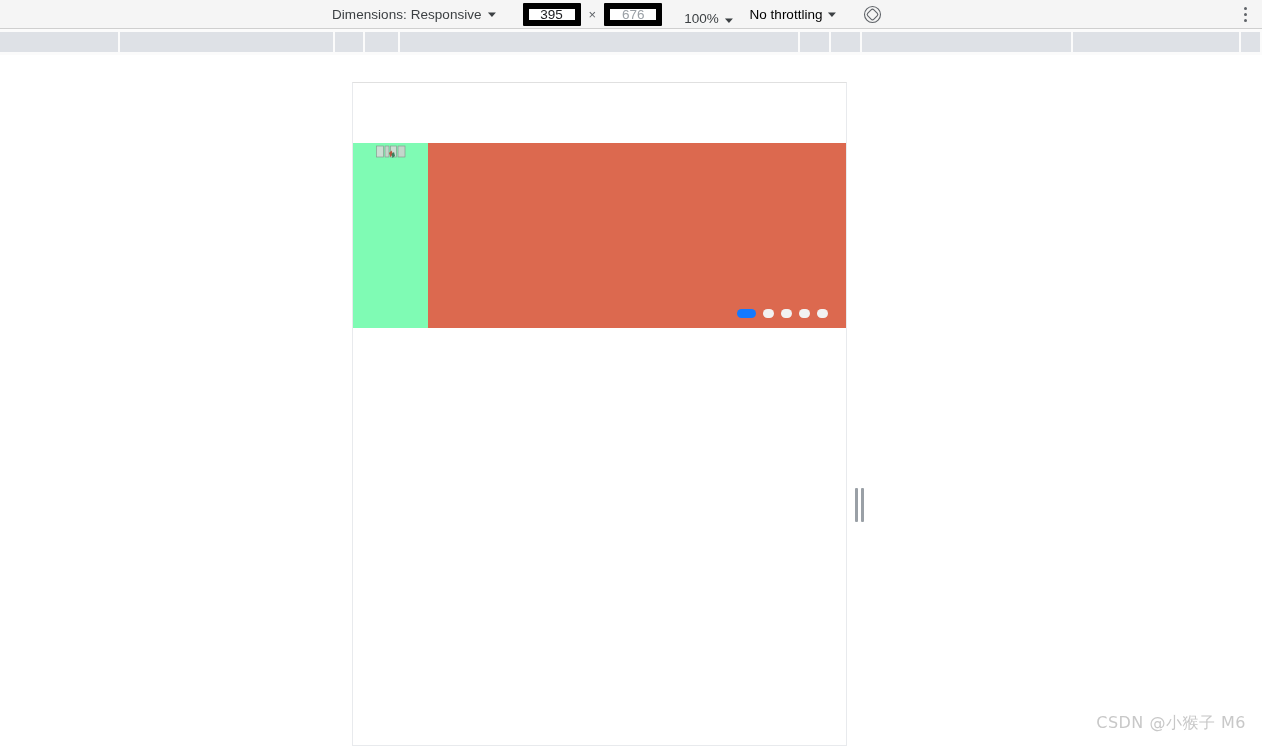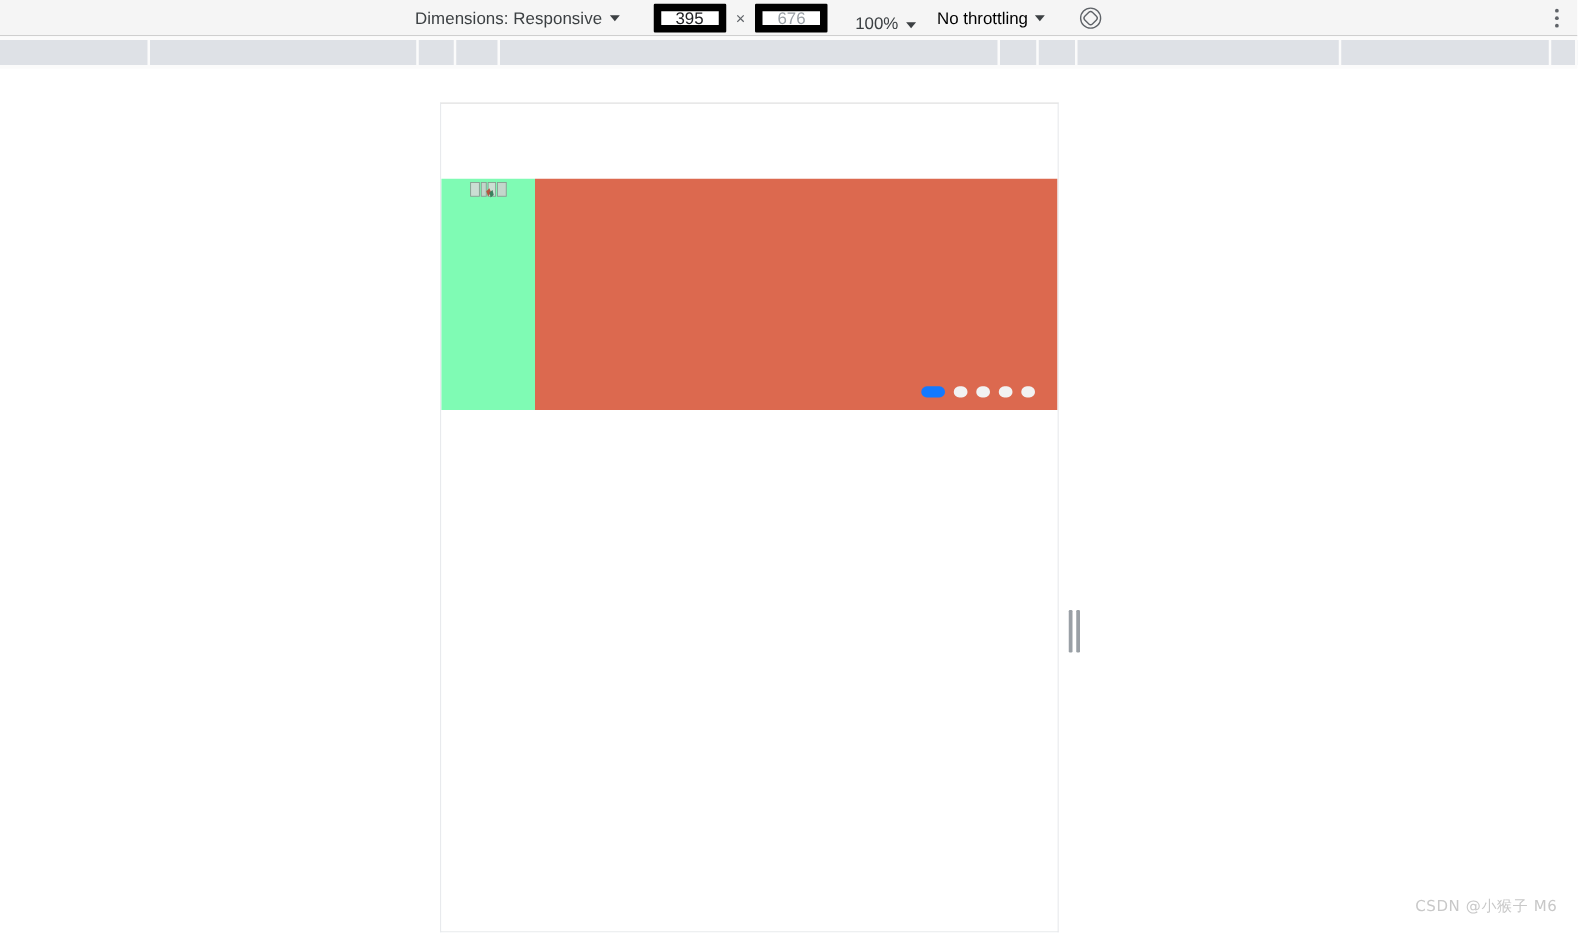--- a/index.html
+++ b/index.html
@@ -288,7 +288,7 @@
     position: absolute;
     right: 16px;
     bottom: 12px;
-    font-size: 12px;
+    font-size: 16px;
     color: #c8c8c8;
     letter-spacing: 0.5px;
     font-family: "DejaVu Sans", "Liberation Sans", sans-serif;

